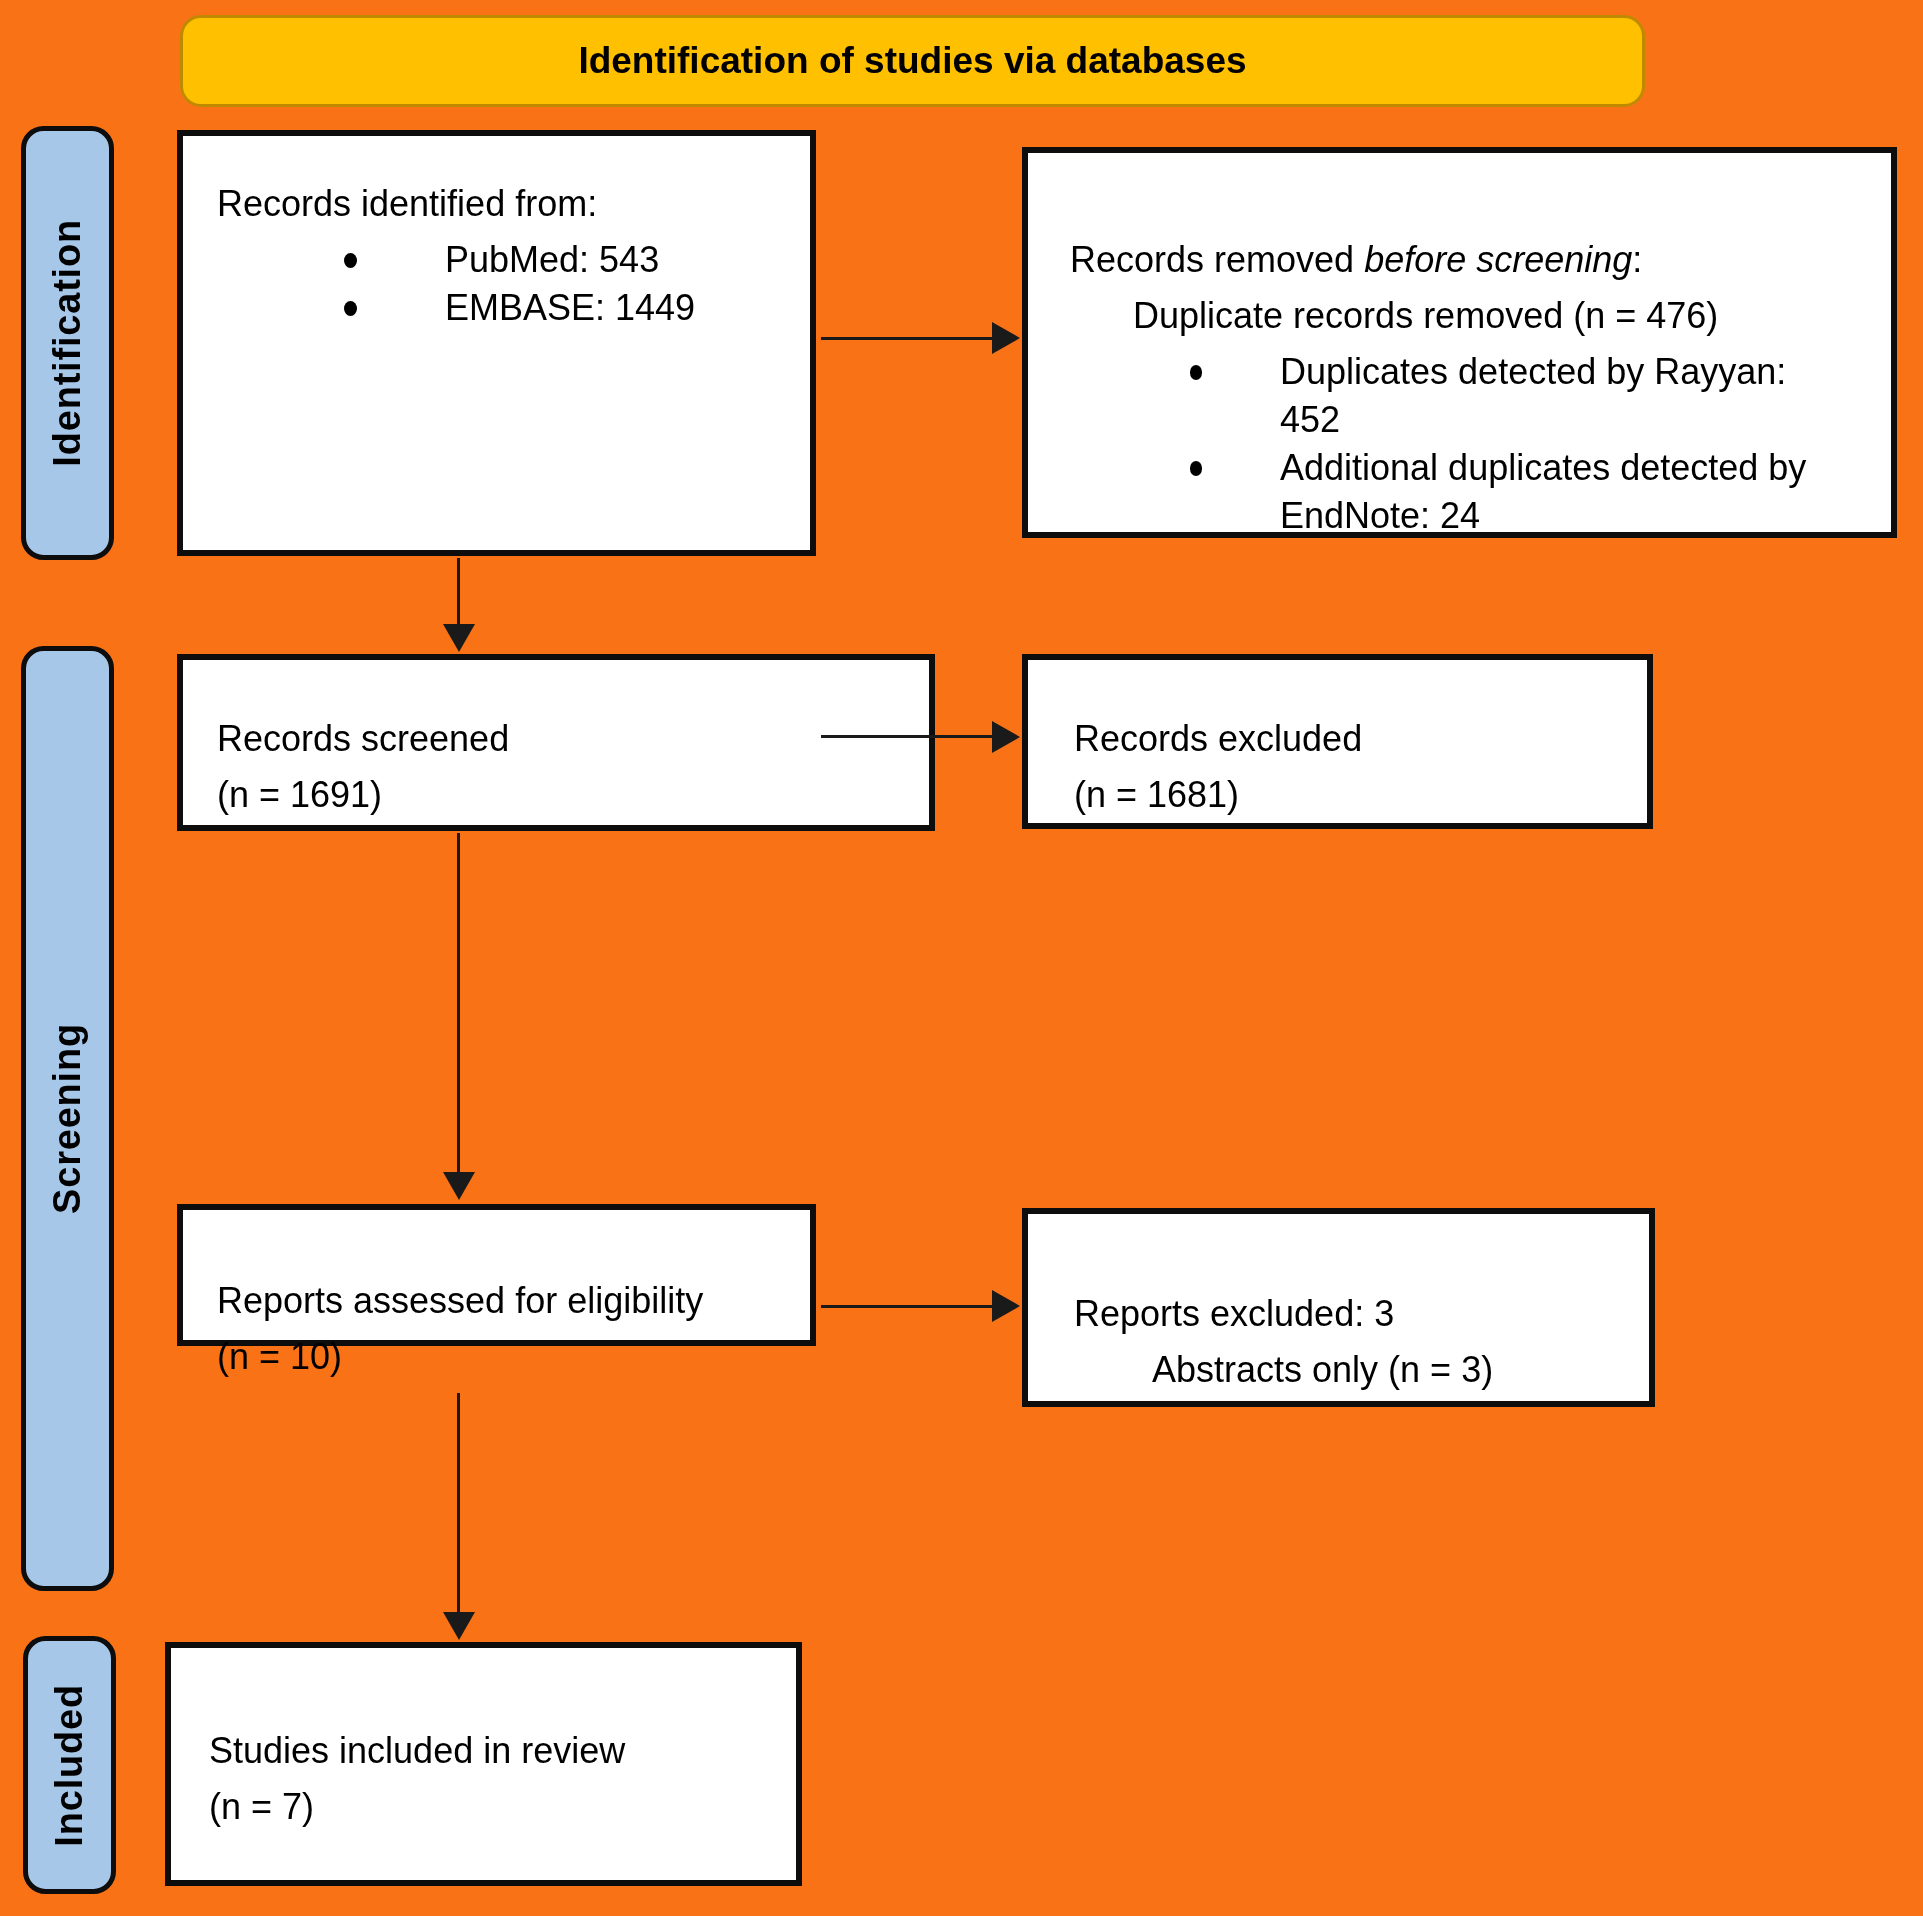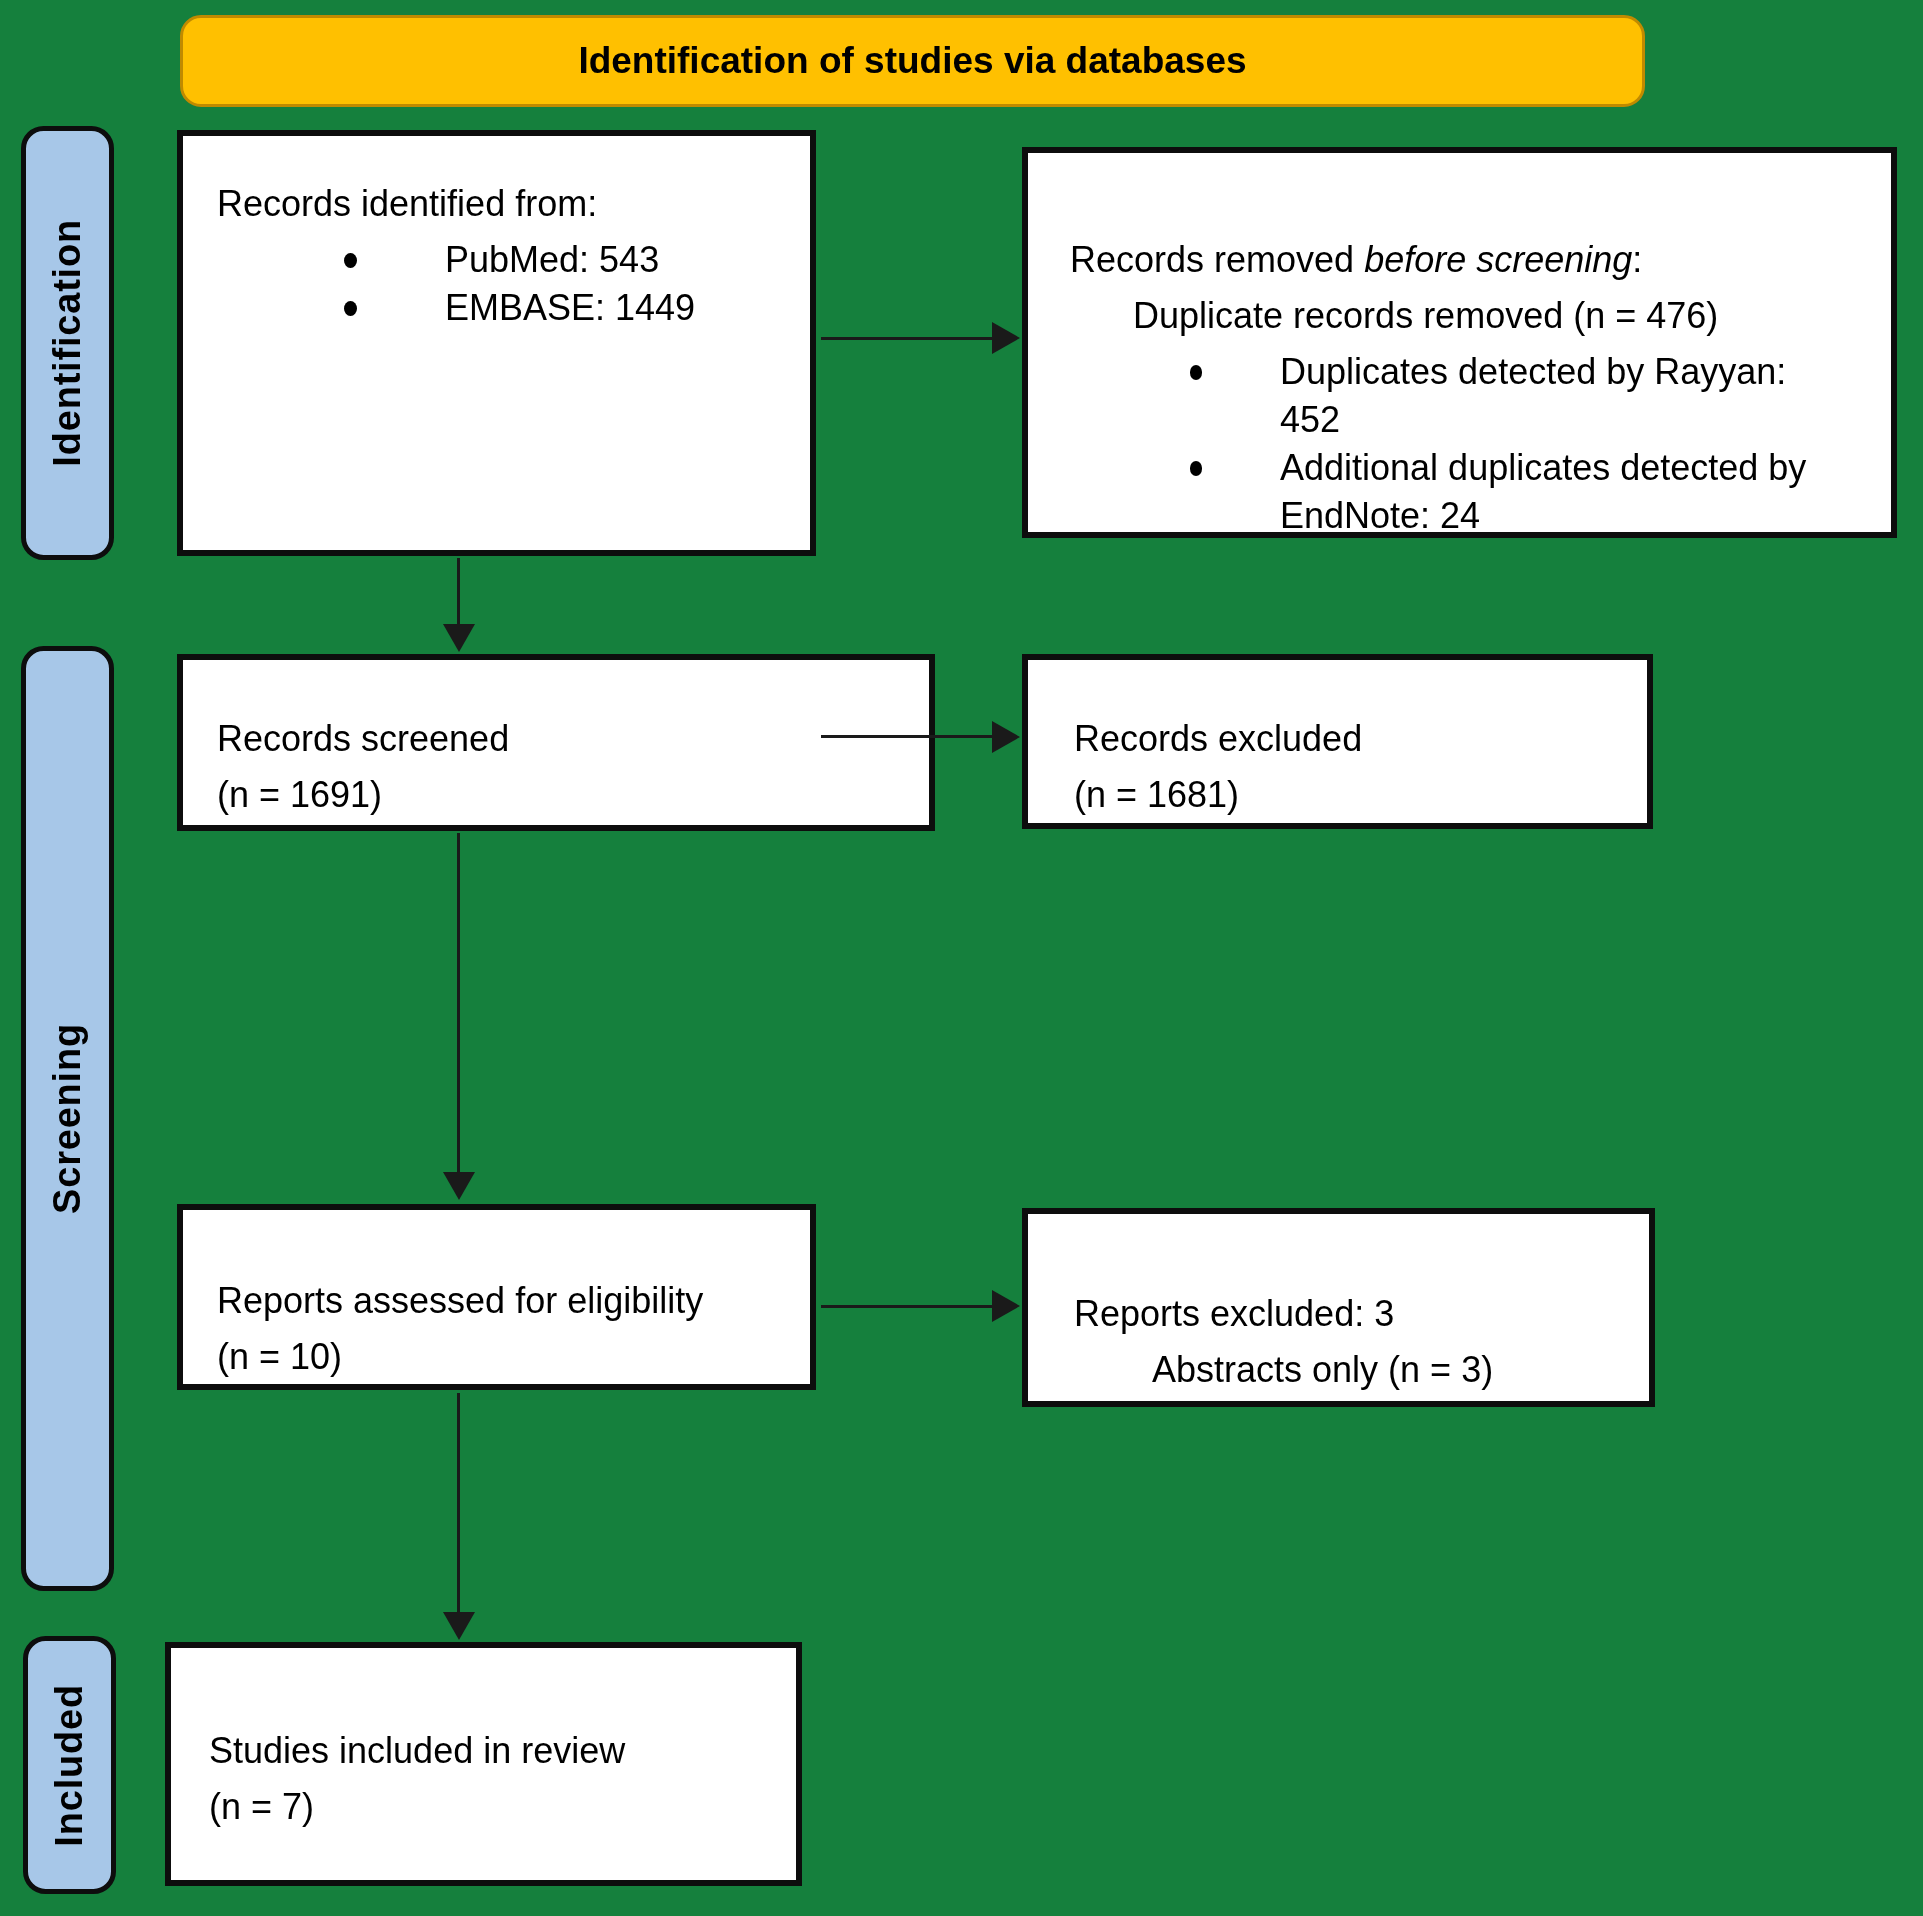--- a/index.html
+++ b/index.html
@@ -11,7 +11,7 @@
     position: relative;
     width: 1924px;
     height: 1916px;
-    background: #15803d;
+    background: #f97316;
     font-family: "Liberation Sans", "DejaVu Sans", sans-serif;
     color: #000000;
     overflow: hidden;

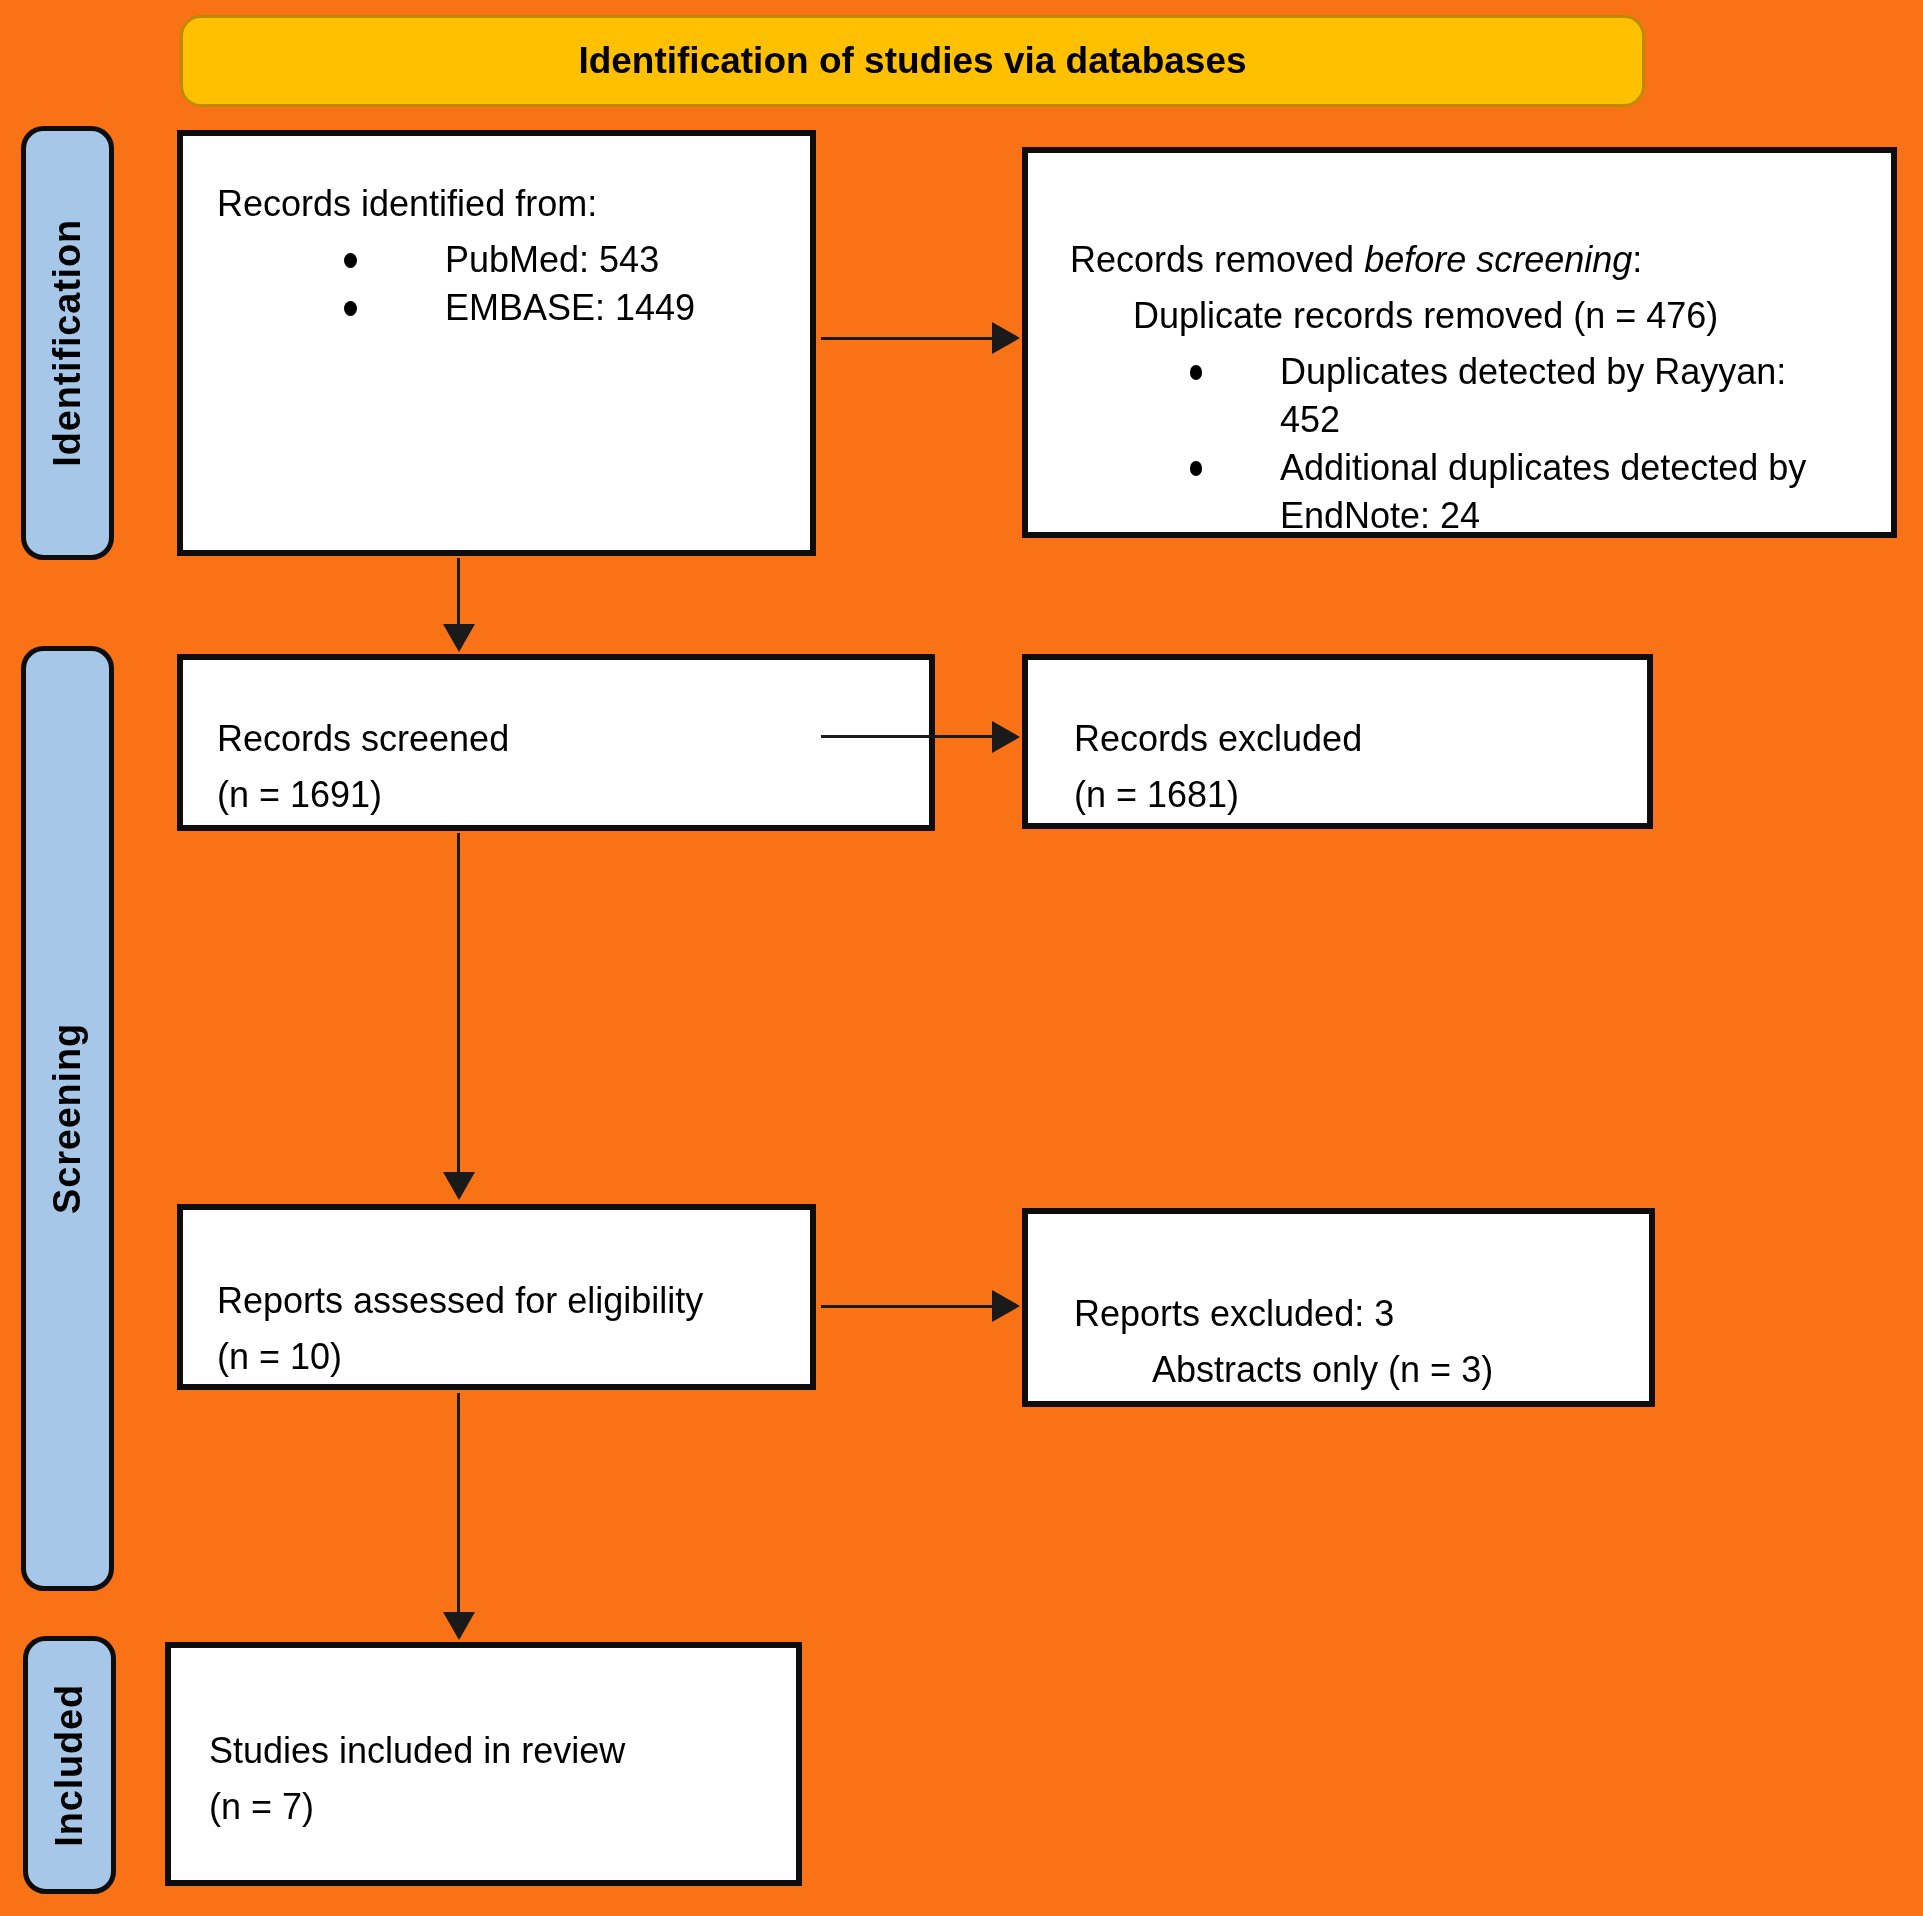--- a/index.html
+++ b/index.html
@@ -69,7 +69,7 @@
   #box-removed          { left: 1022px; top: 147px;  width: 875px; height: 391px; padding: 75px 15px 0 34px; }
   #box-screened         { left: 177px;  top: 654px;  width: 758px;  height: 177px; padding: 47px 15px 0 26px; }
   #box-excluded         { left: 1022px; top: 654px;  width: 631px;  height: 175px; padding: 47px 15px 0 38px; }
-  #box-assessed         { left: 177px;  top: 1204px; width: 639px;  height: 186px; padding: 59px 15px 0 26px; }
+  #box-assessed         { left: 177px;  top: 1204px; width: 639px;  height: 142px; padding: 59px 15px 0 26px; }
   #box-reports-excluded { left: 1022px; top: 1208px; width: 633px;  height: 199px; padding: 68px 15px 0 38px; }
   #box-included-studies { left: 165px;  top: 1642px; width: 637px;  height: 244px; padding: 71px 15px 0 30px; }
 

